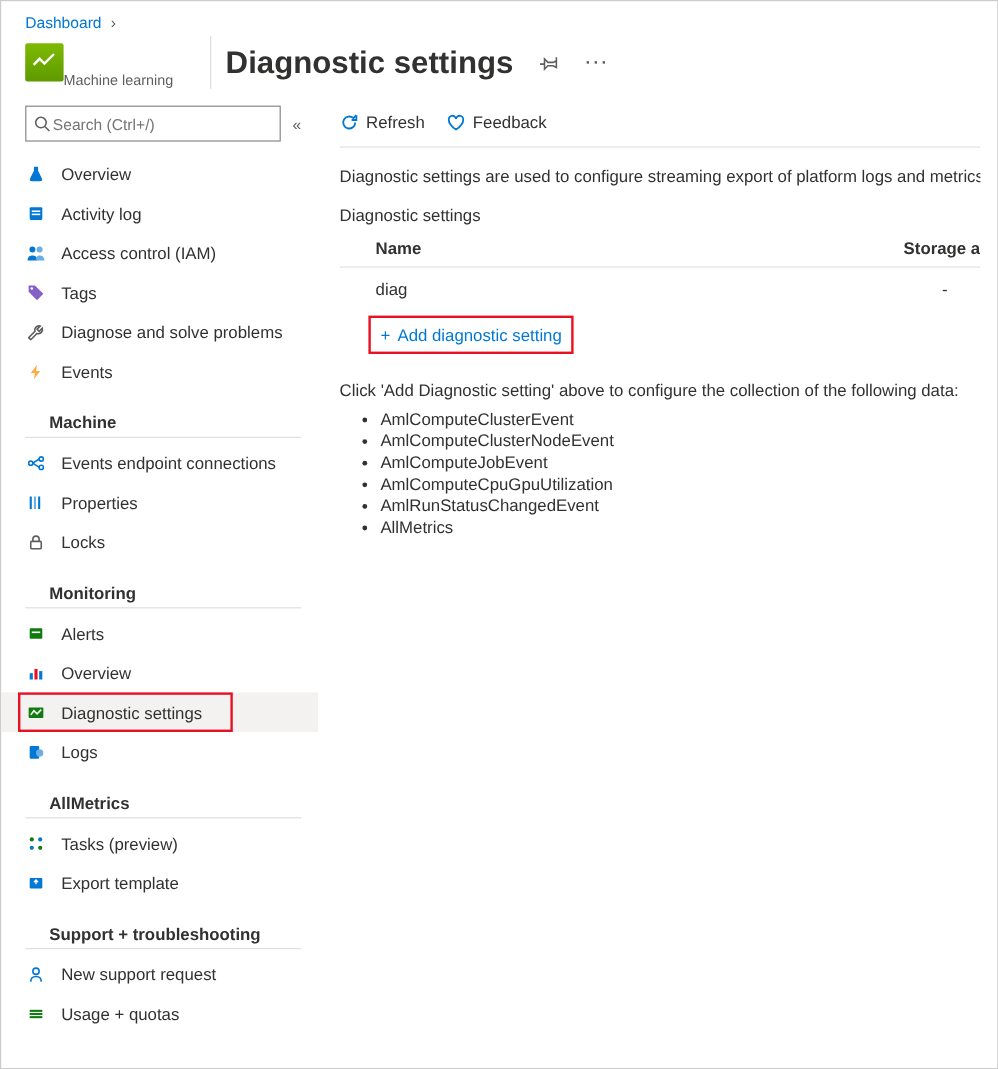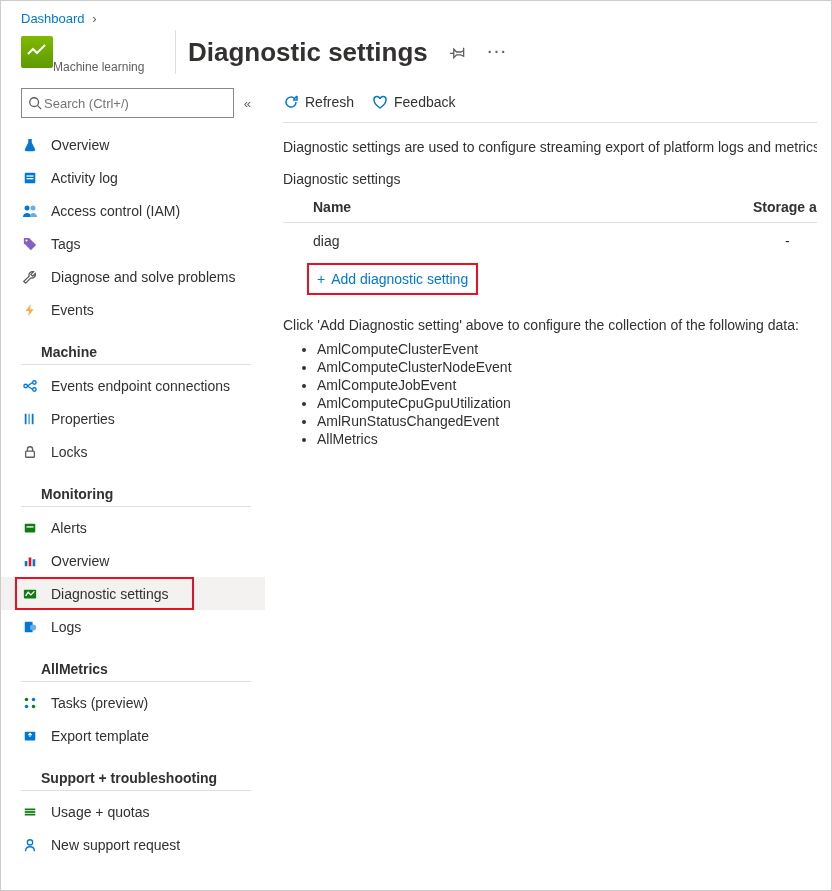--- a/index.html
+++ b/index.html
@@ -265,6 +265,15 @@
       <div class="section-label">Support + troubleshooting</div>
       <div class="nav-item">
         <span class="ic">
+            <svg width="14" height="14" viewBox="0 0 16 16" fill="none" stroke="#0078d4" stroke-width="1.5">
+              <circle cx="8" cy="5" r="3"></circle>
+              <path d="M3 15c0-3 2-5 5-5s5 2 5 5"></path>
+            </svg>
+          </span>
+        <span class="lbl">New support request</span>
+      </div>
+      <div class="nav-item">
+        <span class="ic">
             <svg width="14" height="14" viewBox="0 0 16 16" fill="#107c10">
               <rect x="2" y="4" width="12" height="2"></rect>
               <rect x="2" y="7" width="12" height="2"></rect>
@@ -272,15 +281,6 @@
             </svg>
           </span>
         <span class="lbl">Usage + quotas</span>
-      </div>
-      <div class="nav-item">
-        <span class="ic">
-            <svg width="14" height="14" viewBox="0 0 16 16" fill="none" stroke="#0078d4" stroke-width="1.5">
-              <circle cx="8" cy="5" r="3"></circle>
-              <path d="M3 15c0-3 2-5 5-5s5 2 5 5"></path>
-            </svg>
-          </span>
-        <span class="lbl">New support request</span>
       </div>
     </div>
 

